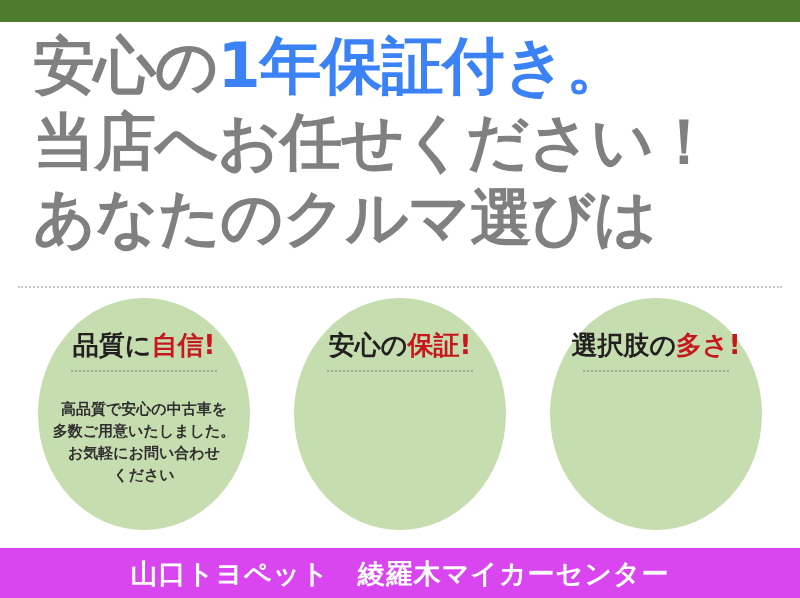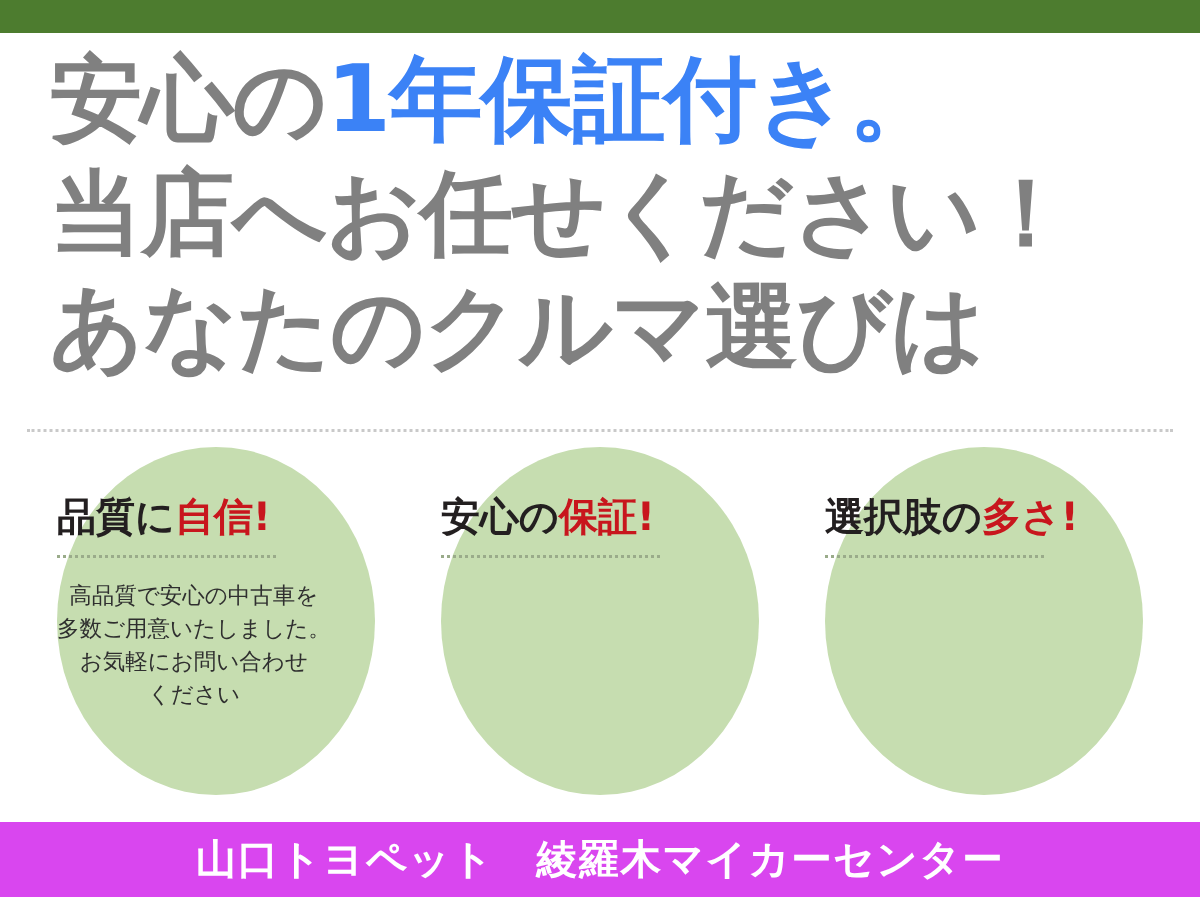--- a/index.html
+++ b/index.html
@@ -102,7 +102,7 @@
     border-radius: 50% / 50%;
     display: flex;
     flex-direction: column;
-    align-items: flex-start;
+    align-items: center;
     box-sizing: border-box;
     padding-top: 34px;
   }

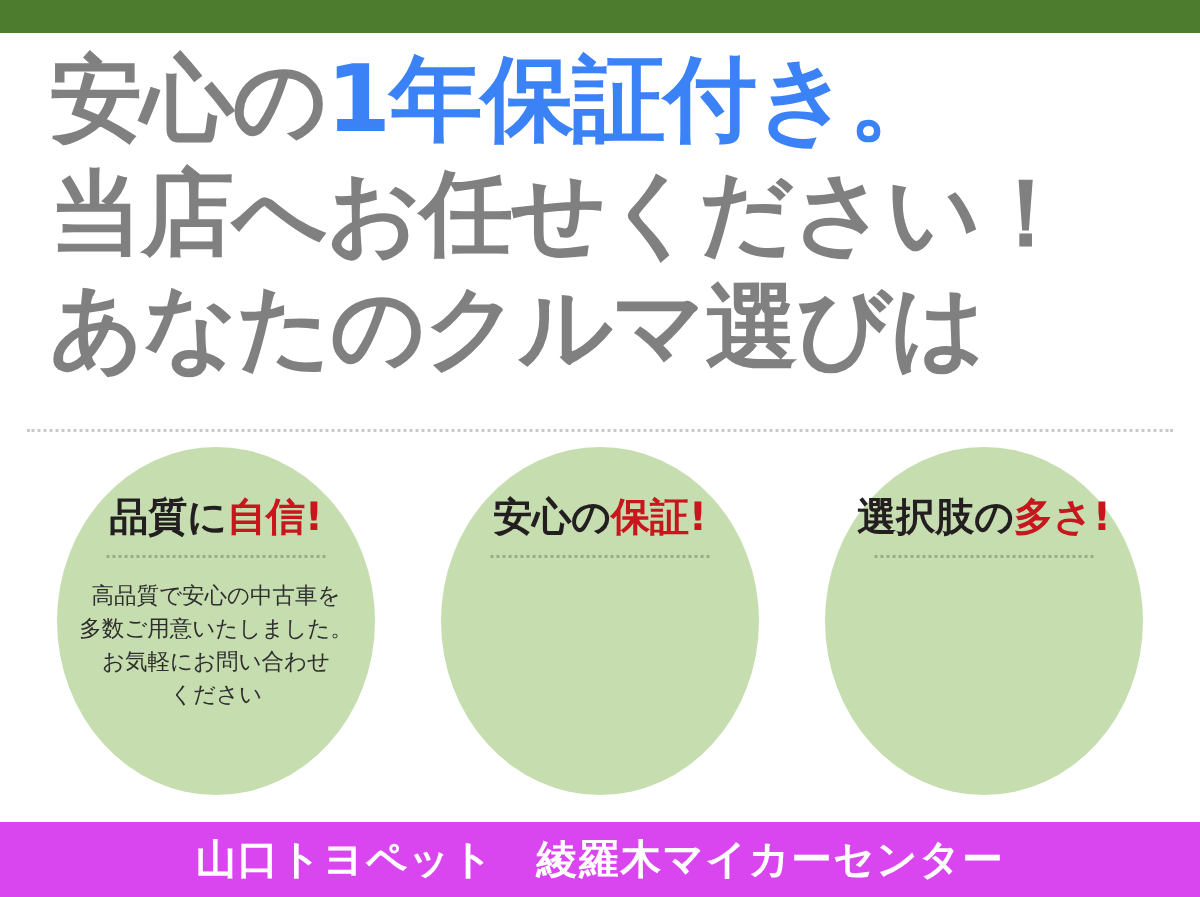--- a/index.html
+++ b/index.html
@@ -131,12 +131,13 @@
   }
 
   .circle-body {
-    margin-top: 14px;
+    margin-top: 26px;
     font-size: 15px;
     line-height: 22px;
     color: #2f2f2f;
     text-align: center;
     white-space: pre-line;
+    font-weight: bold;
   }
 
   .circle-3 .circle-body {

